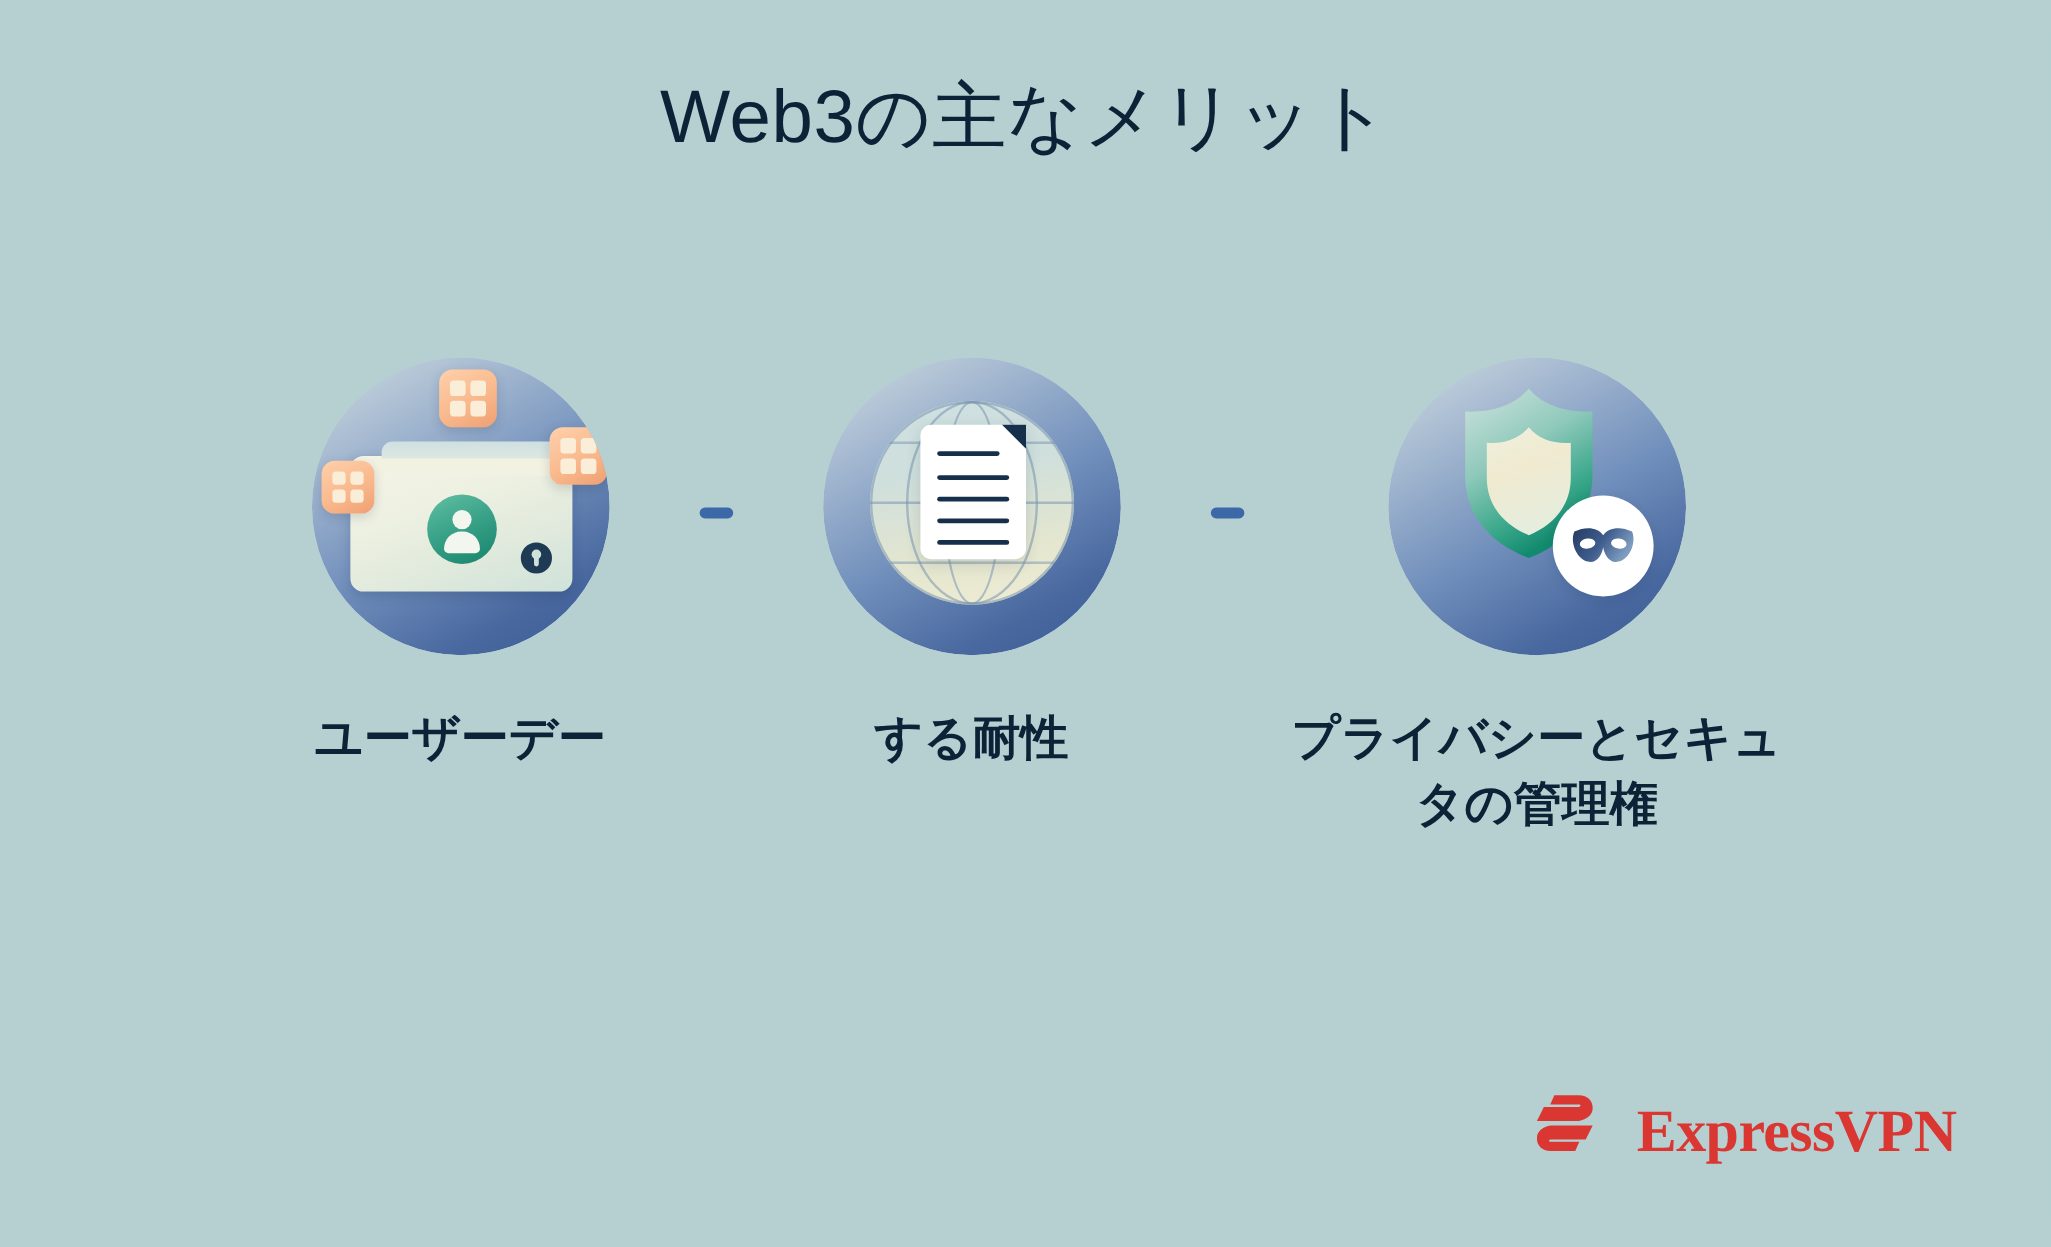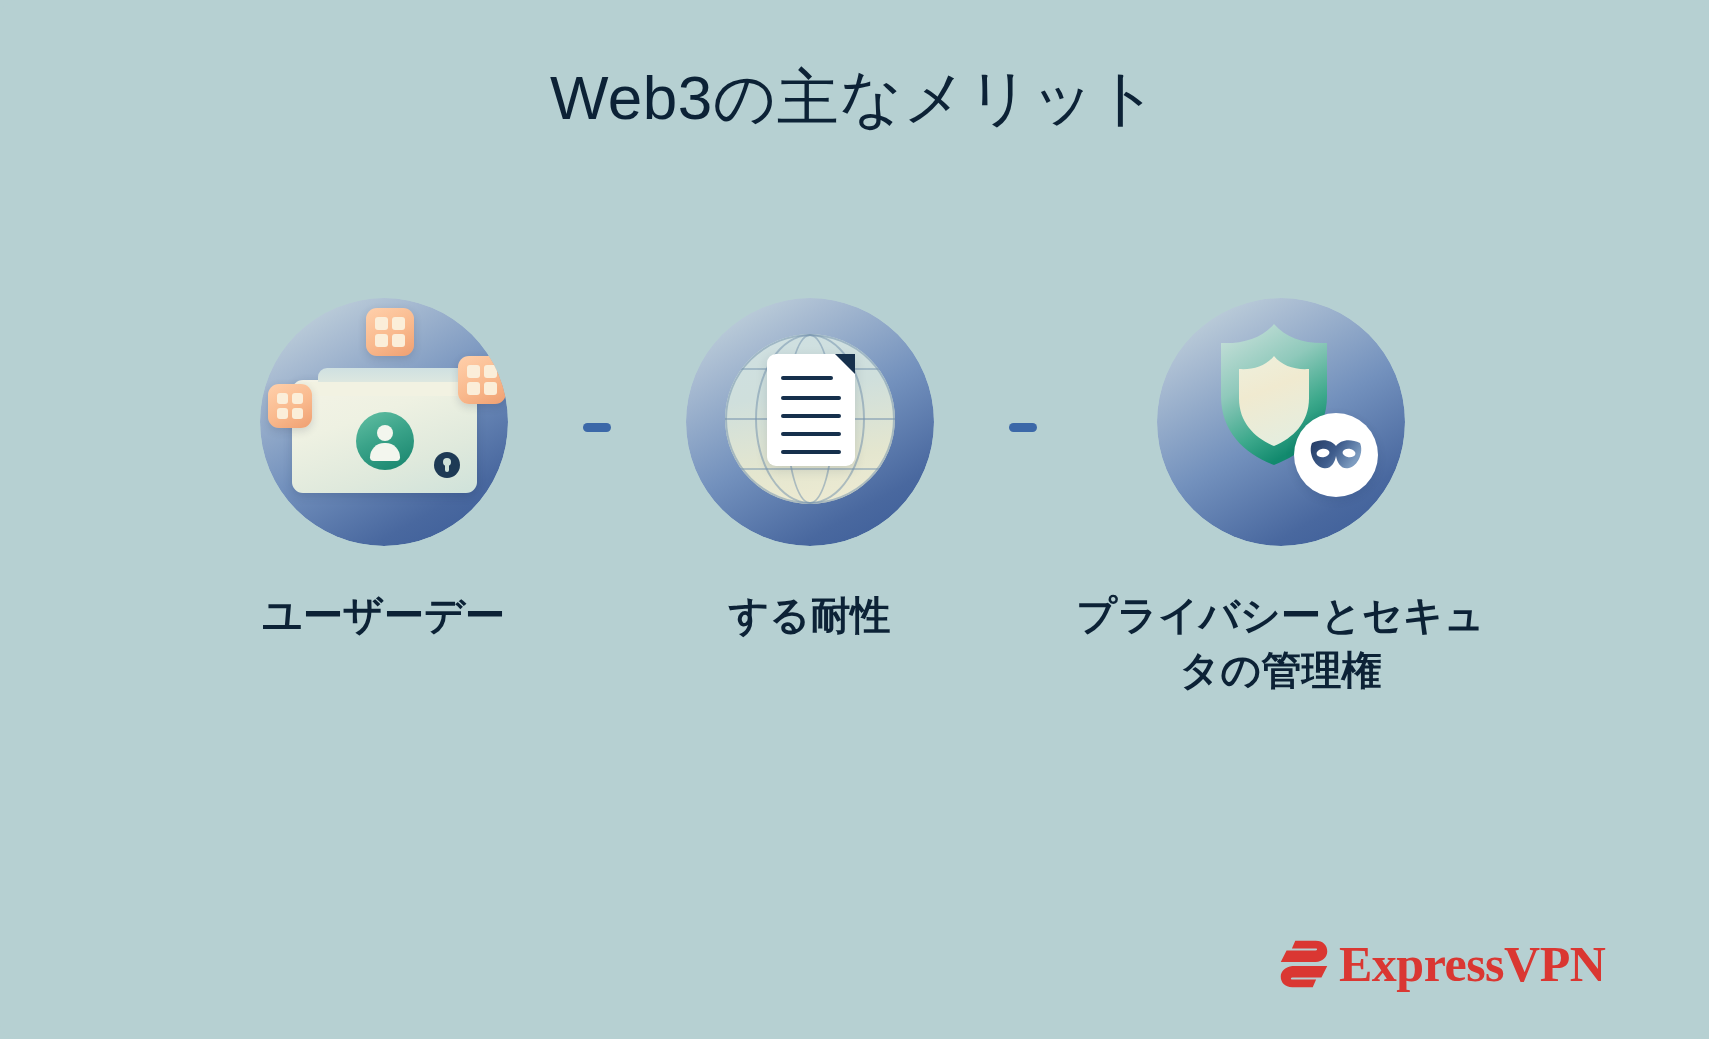--- a/index.html
+++ b/index.html
@@ -300,9 +300,8 @@
     top: 905px;
     display: flex;
     flex-direction: row;
-    align-items: center;
-    gap: 4px;
-    margin-top: 28px;
+    align-items: flex-end;
+    gap: 29px;
   }
   .logo-mark { width: 62px; height: 62px; flex: none; }
   .logo-word {

